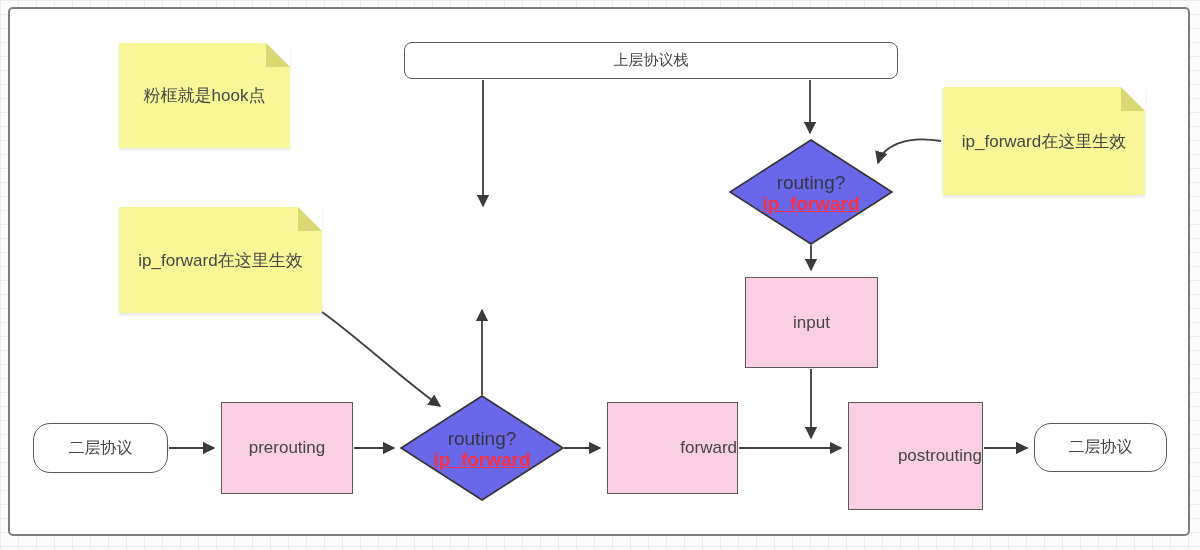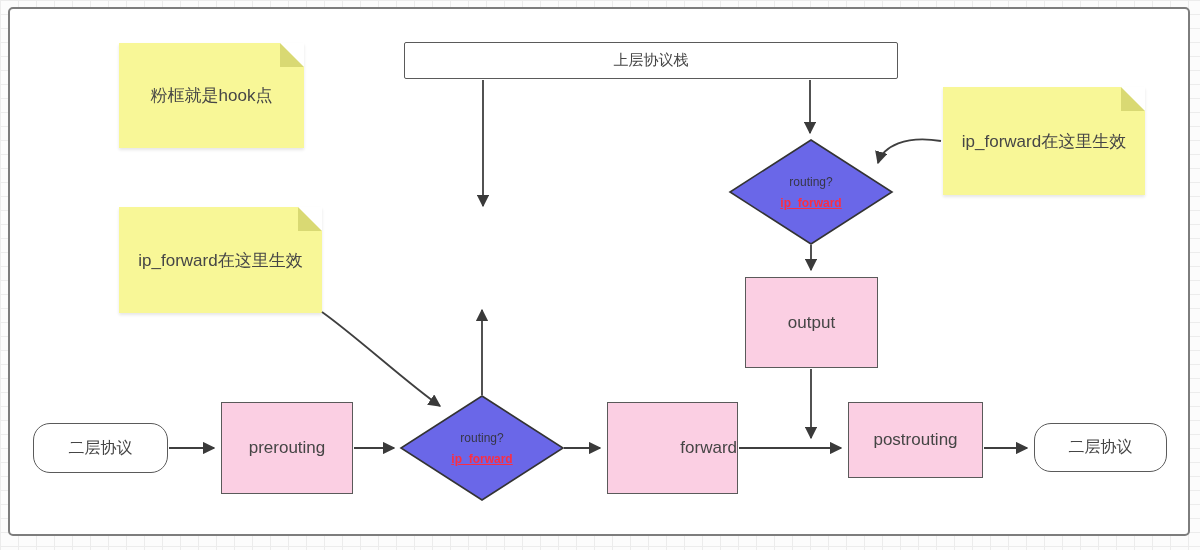--- a/index.html
+++ b/index.html
@@ -28,7 +28,7 @@
     background:#ffffff;border:1.5px solid #5a5a5a;border-radius:17px;font-size:16px;
   }
   .topbar{
-    background:#ffffff;border:1.5px solid #5a5a5a;border-radius:2px;font-size:15px;
+    background:#ffffff;border:1.5px solid #5a5a5a;border-radius:8px;font-size:15px;
   }
   .note{
     position:absolute;box-sizing:border-box;display:flex;

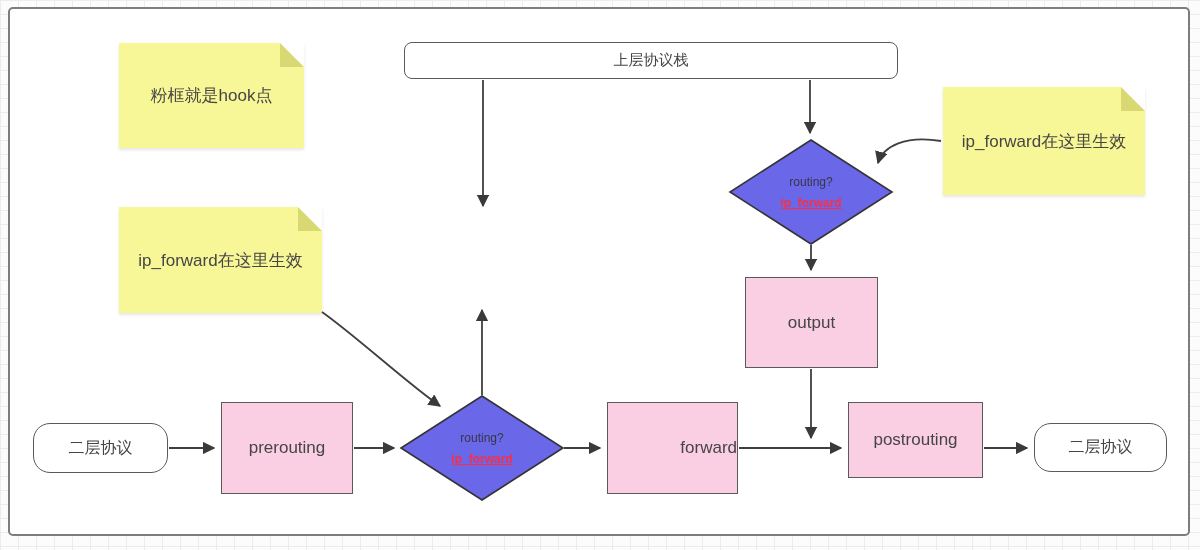--- a/index.html
+++ b/index.html
@@ -58,7 +58,7 @@
 <div class="stage">
   <div class="board"></div>
 
-  <div class="note z1" style="left:119px;top:43px;width:185px;height:105px;align-items:center;">
+  <div class="note z1" style="left:119px;top:43px;width:171px;height:105px;align-items:center;">
     <span>粉框就是hook点</span>
     <span class="fold"></span>
   </div>

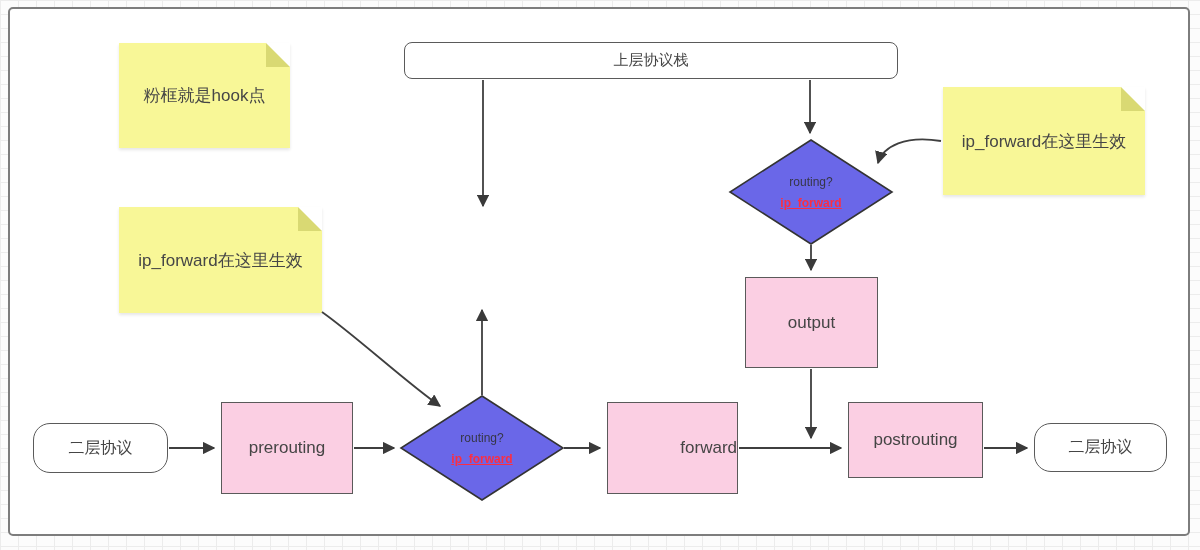--- a/index.html
+++ b/index.html
@@ -46,7 +46,7 @@
   }
   .diamond-label{
     position:absolute;z-index:3;width:160px;text-align:center;
-    line-height:21px;font-size:12px;color:#363646;
+    line-height:21px;font-size:19px;color:#363646;
   }
   .diamond-label .q{display:block;}
   .diamond-label .sub{display:block;font-weight:bold;color:#fb2e43;text-decoration:underline;}

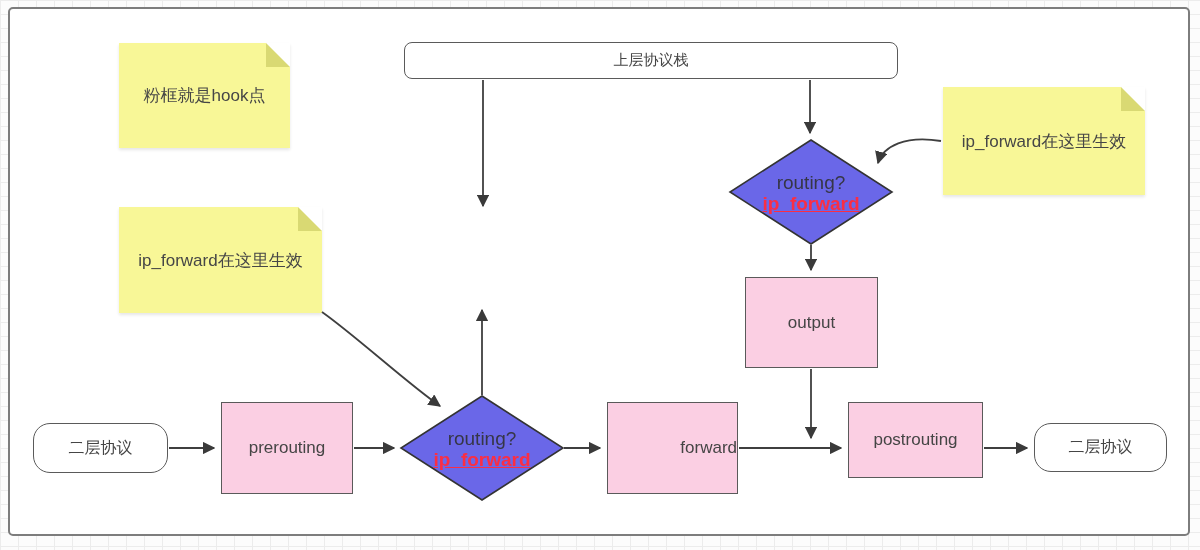--- a/index.html
+++ b/index.html
@@ -79,7 +79,7 @@
 
 
   <div class="node pinkbox z1" style="left:745px;top:277px;width:133px;height:91px;">
-    <span>output</span>
+    <span>input</span>
   </div>
 
   <div class="node whitebox z1" style="left:33px;top:423px;width:135px;height:50px;">

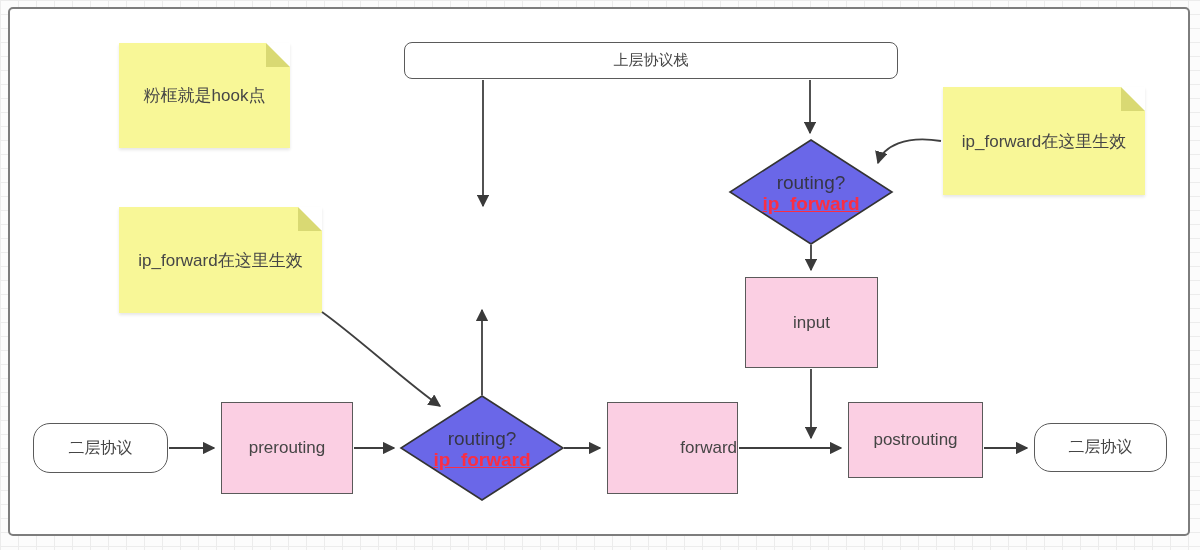--- a/index.html
+++ b/index.html
@@ -94,7 +94,7 @@
     <span>forward</span>
   </div>
 
-  <div class="node pinkbox z1" style="left:848px;top:402px;width:135px;height:76px;">
+  <div class="node pinkbox z1" style="left:848px;top:402px;width:135px;height:108px;justify-content:flex-end;">
     <span>postrouting</span>
   </div>
 

